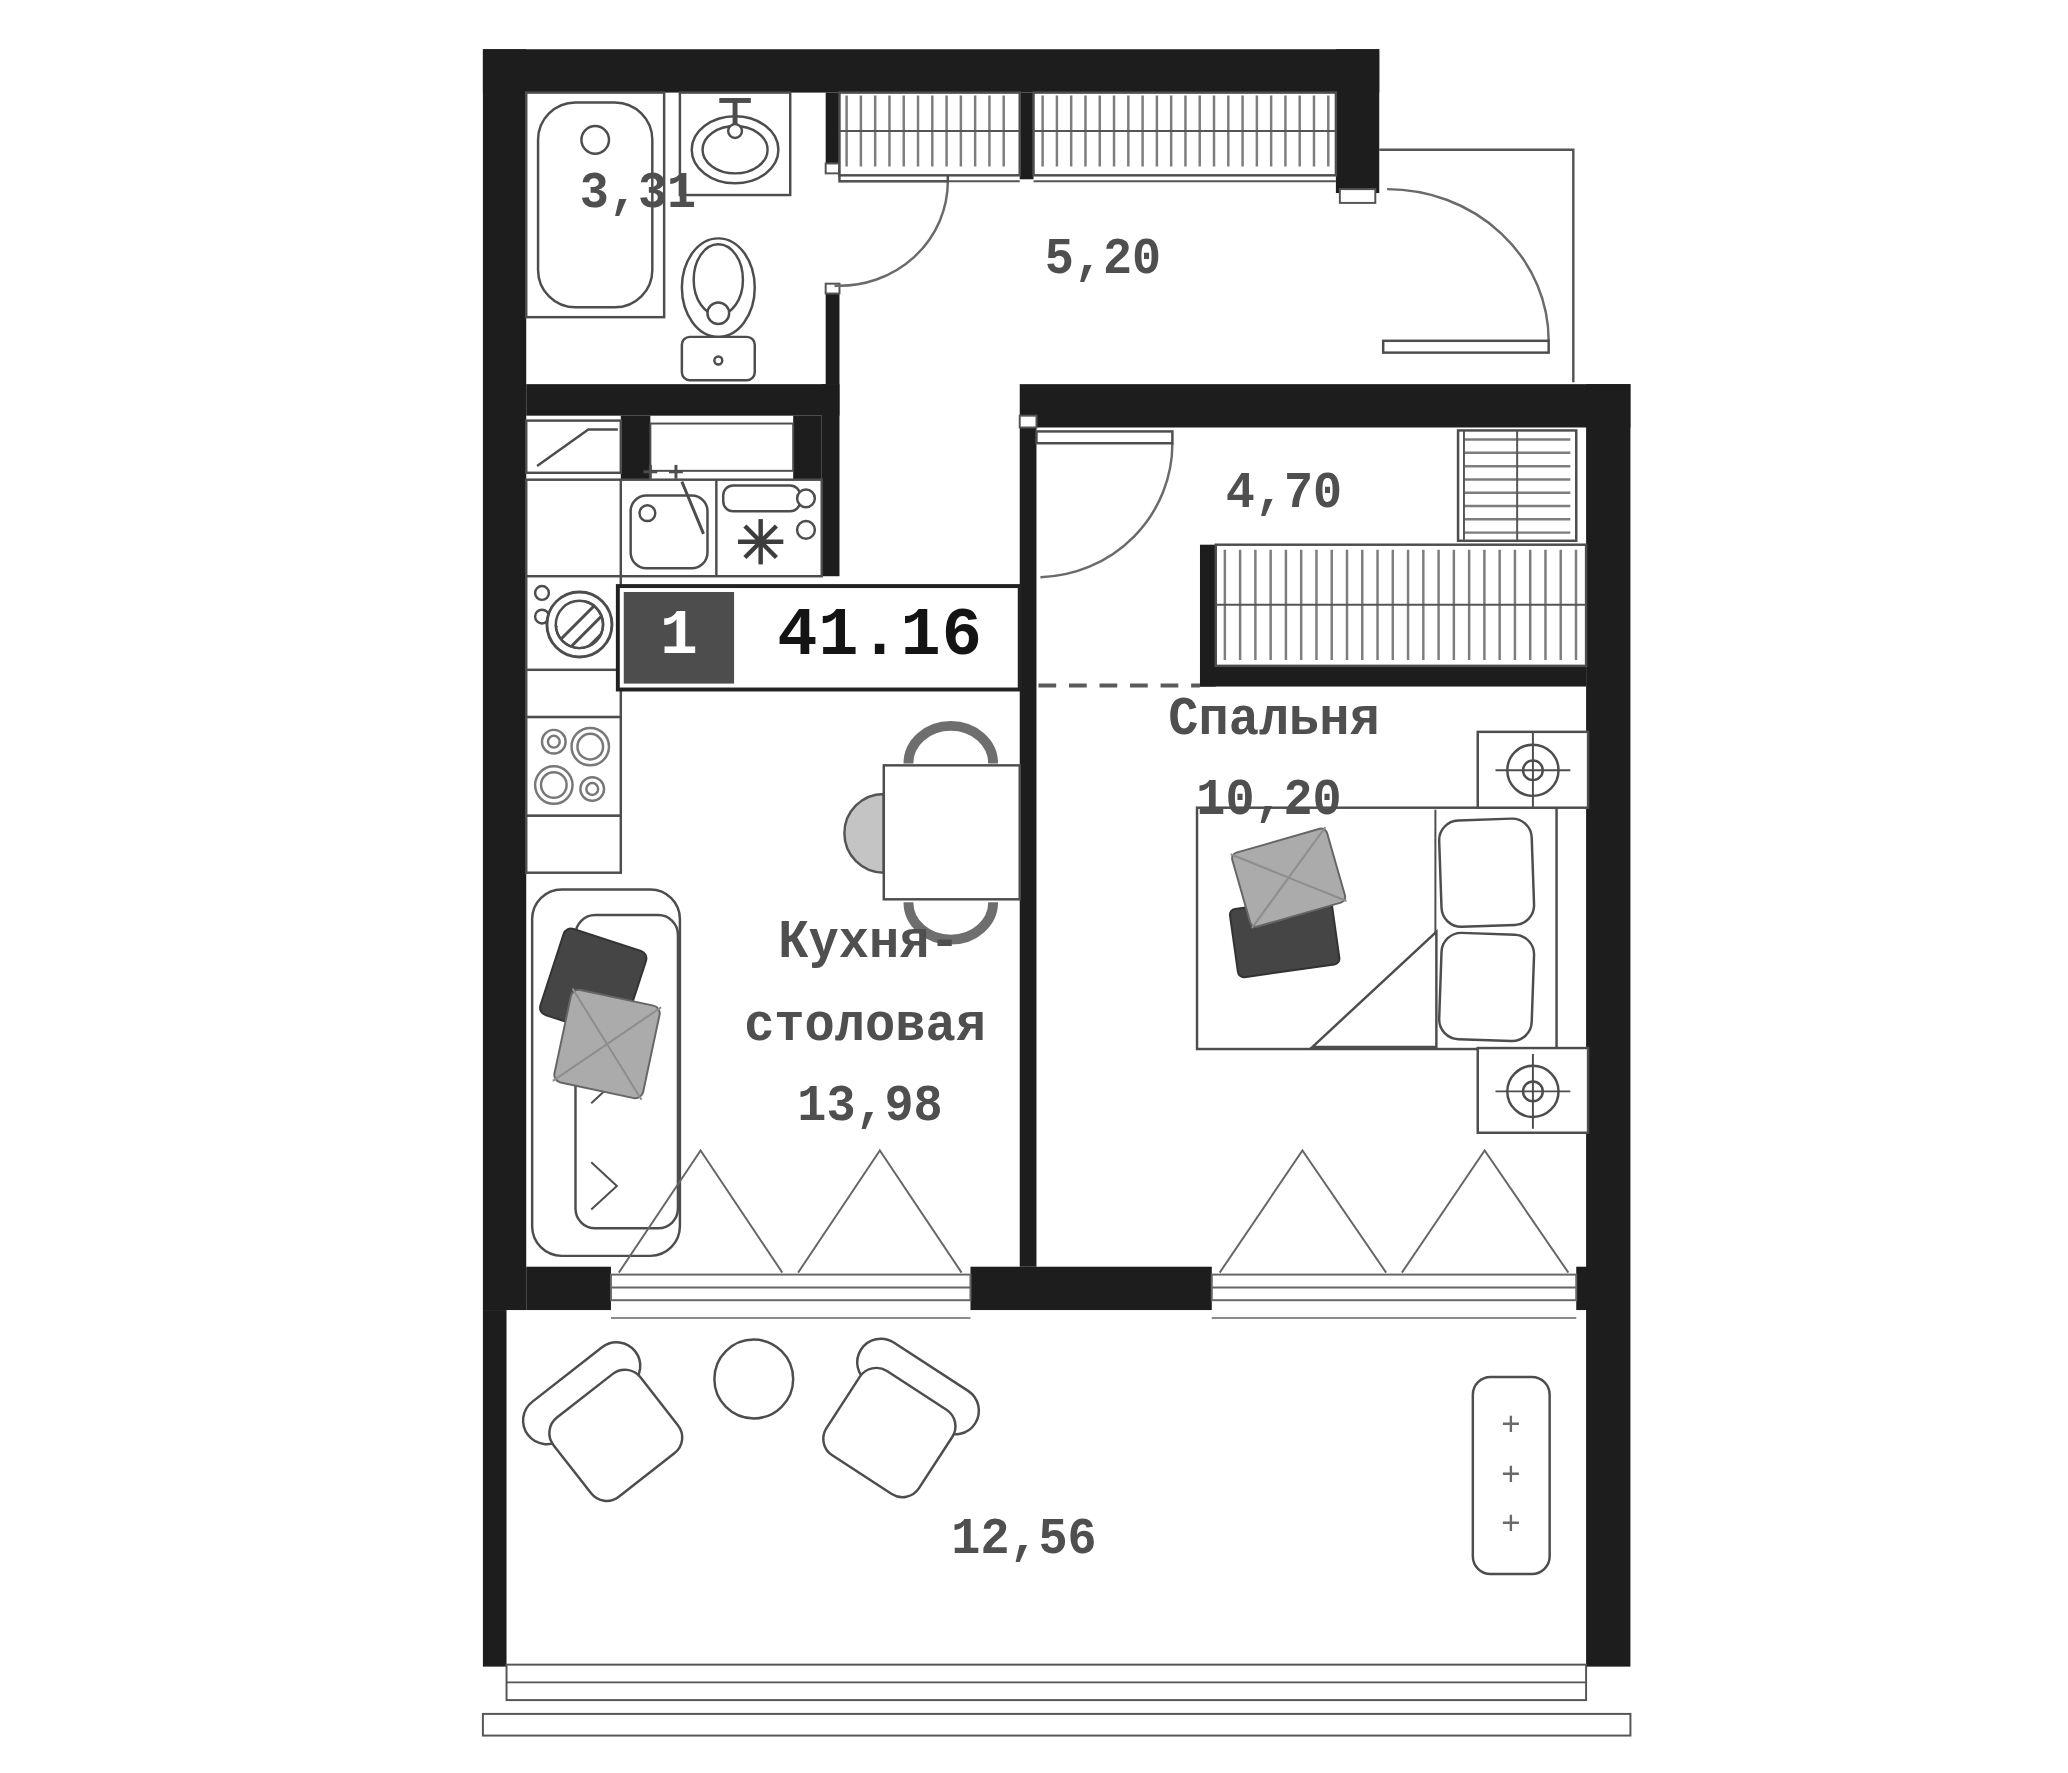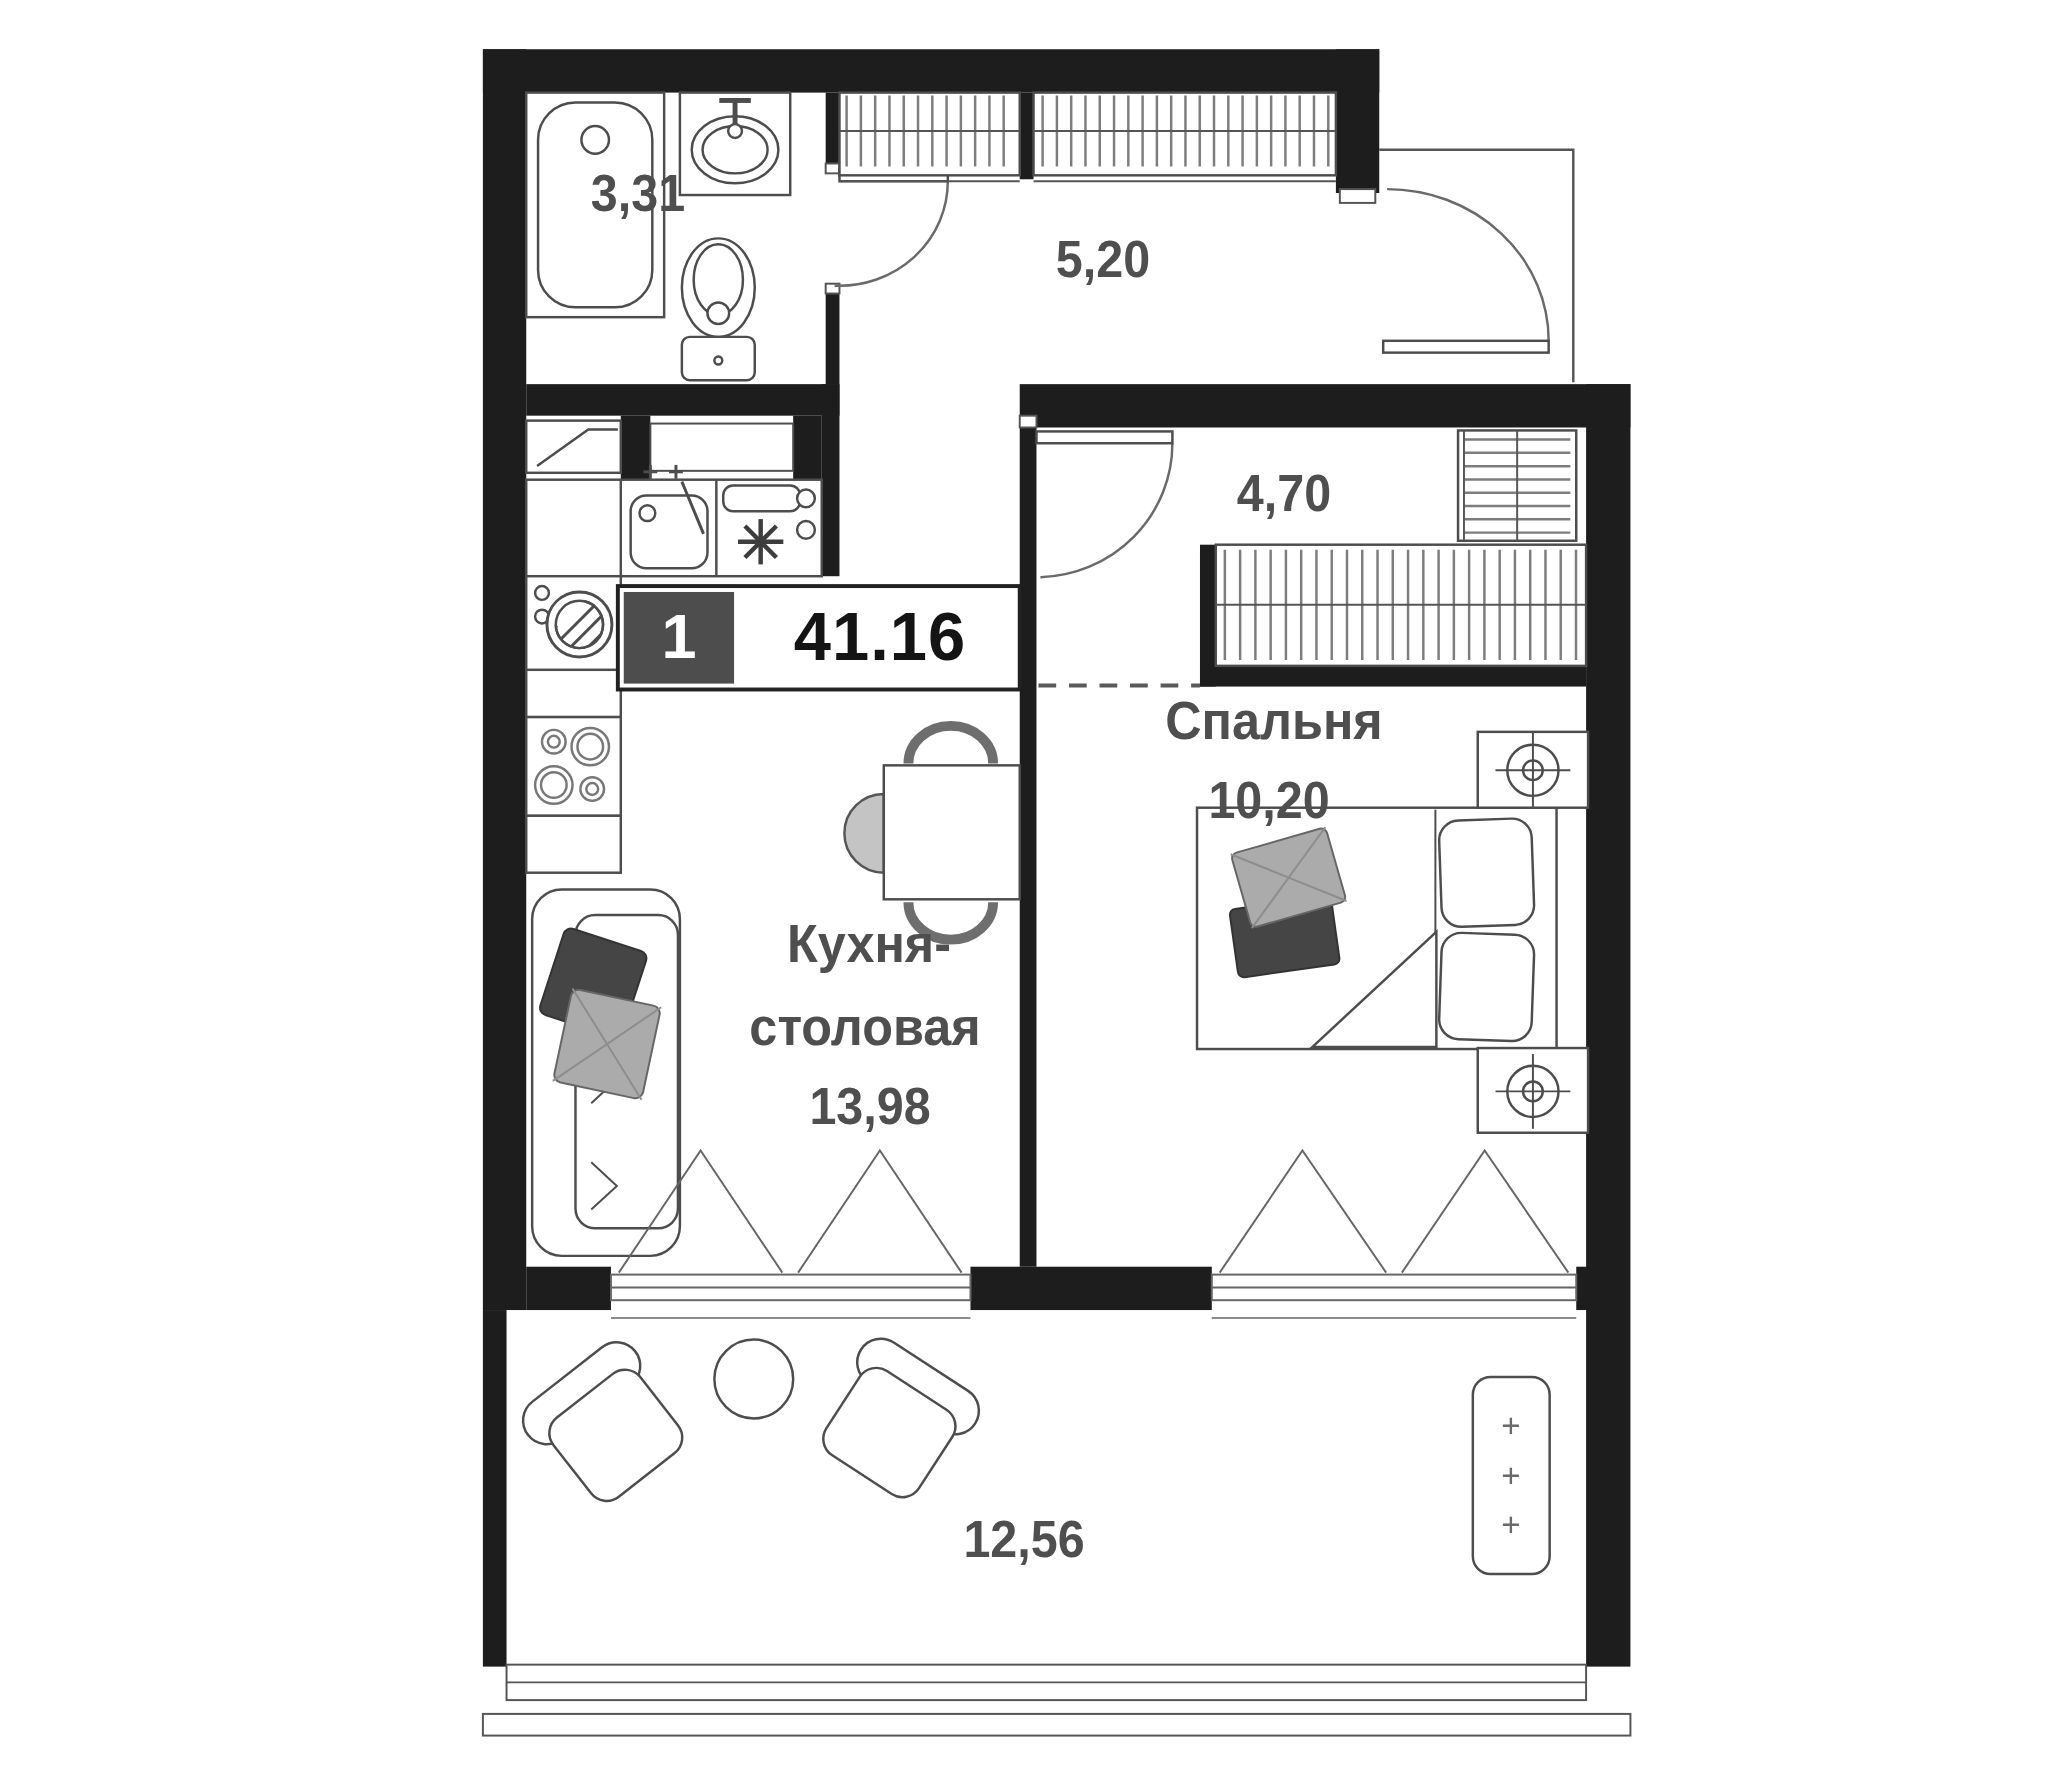--- a/index.html
+++ b/index.html
@@ -4,7 +4,7 @@
 <style>
   html,body{margin:0;padding:0;background:#fff;}
   .stage{position:relative;width:2069px;height:1773px;background:#fff;overflow:hidden;
-         font-family:Liberation Sans, sans-serif;}
+         font-family:Liberation Mono, monospace;}
   .stage svg{position:absolute;left:0;top:0;}
   .lbl{position:absolute;transform:translate(-50%,-50%) scaleX(.95);
        font-weight:700;color:#4f4f4f;white-space:nowrap;line-height:1;}

